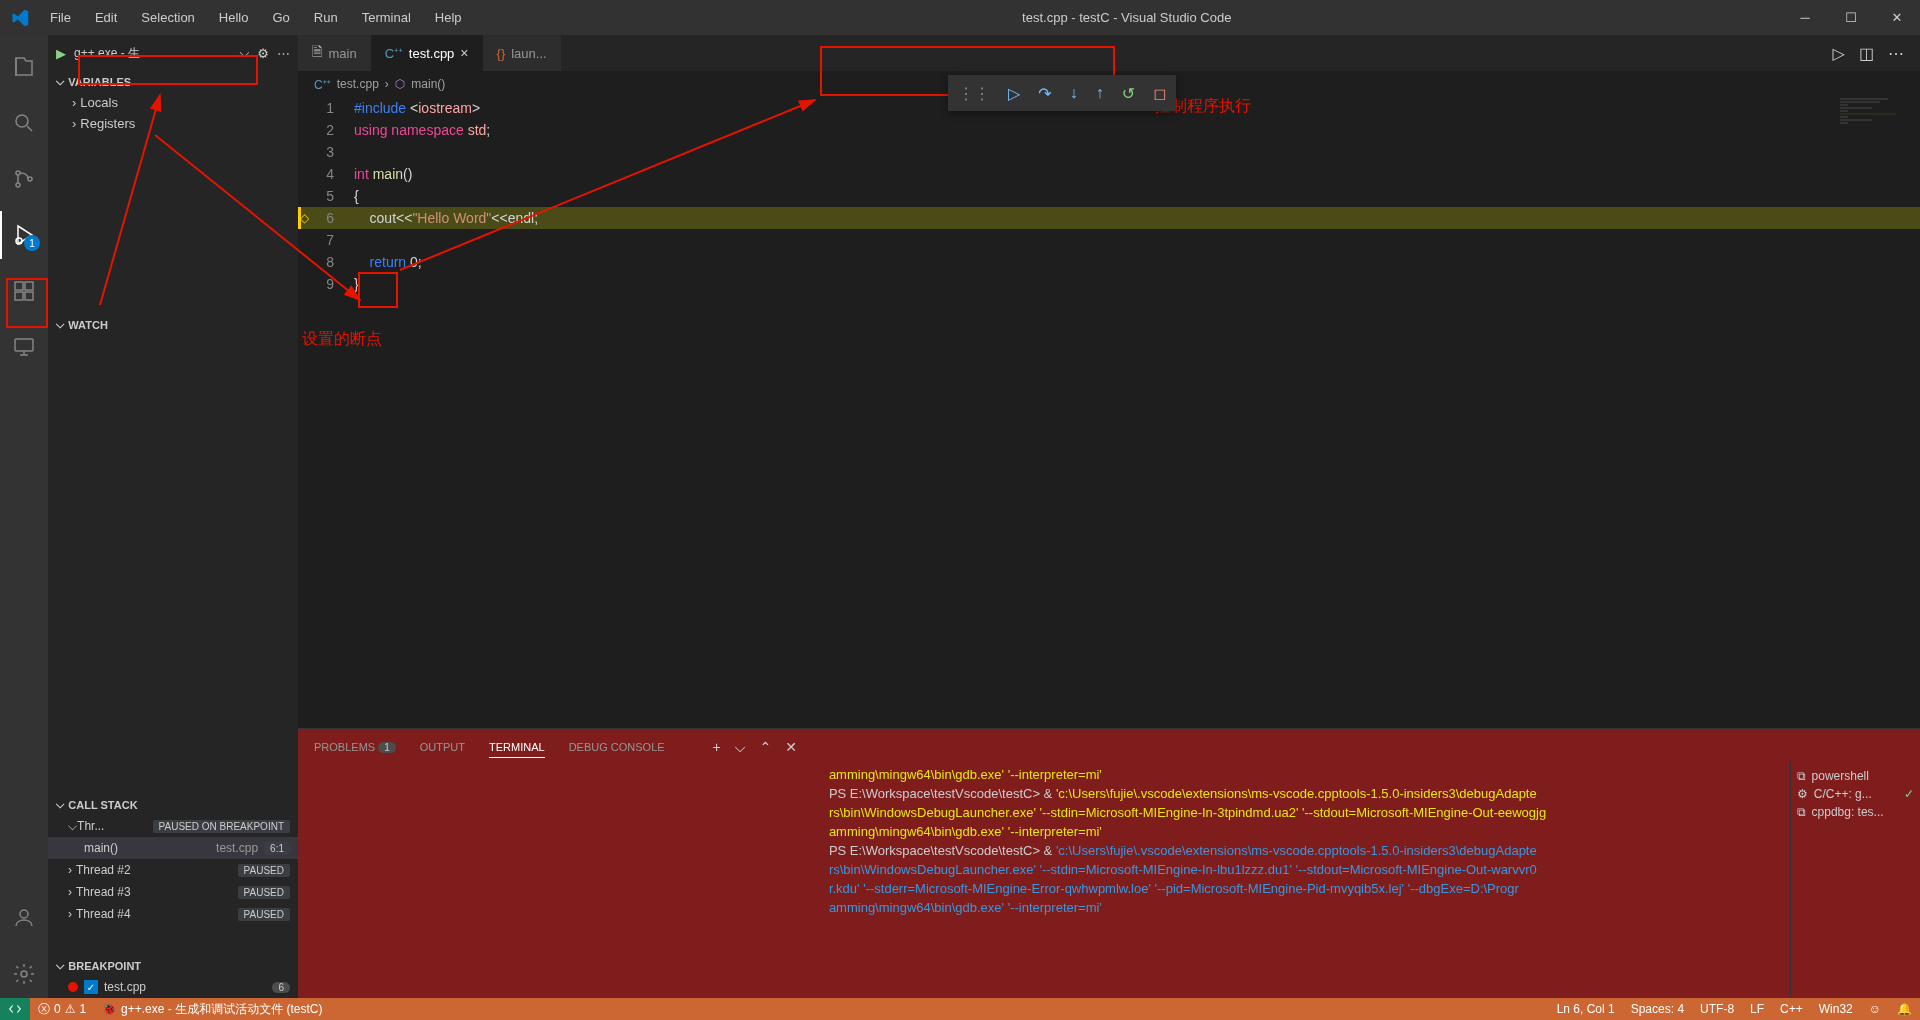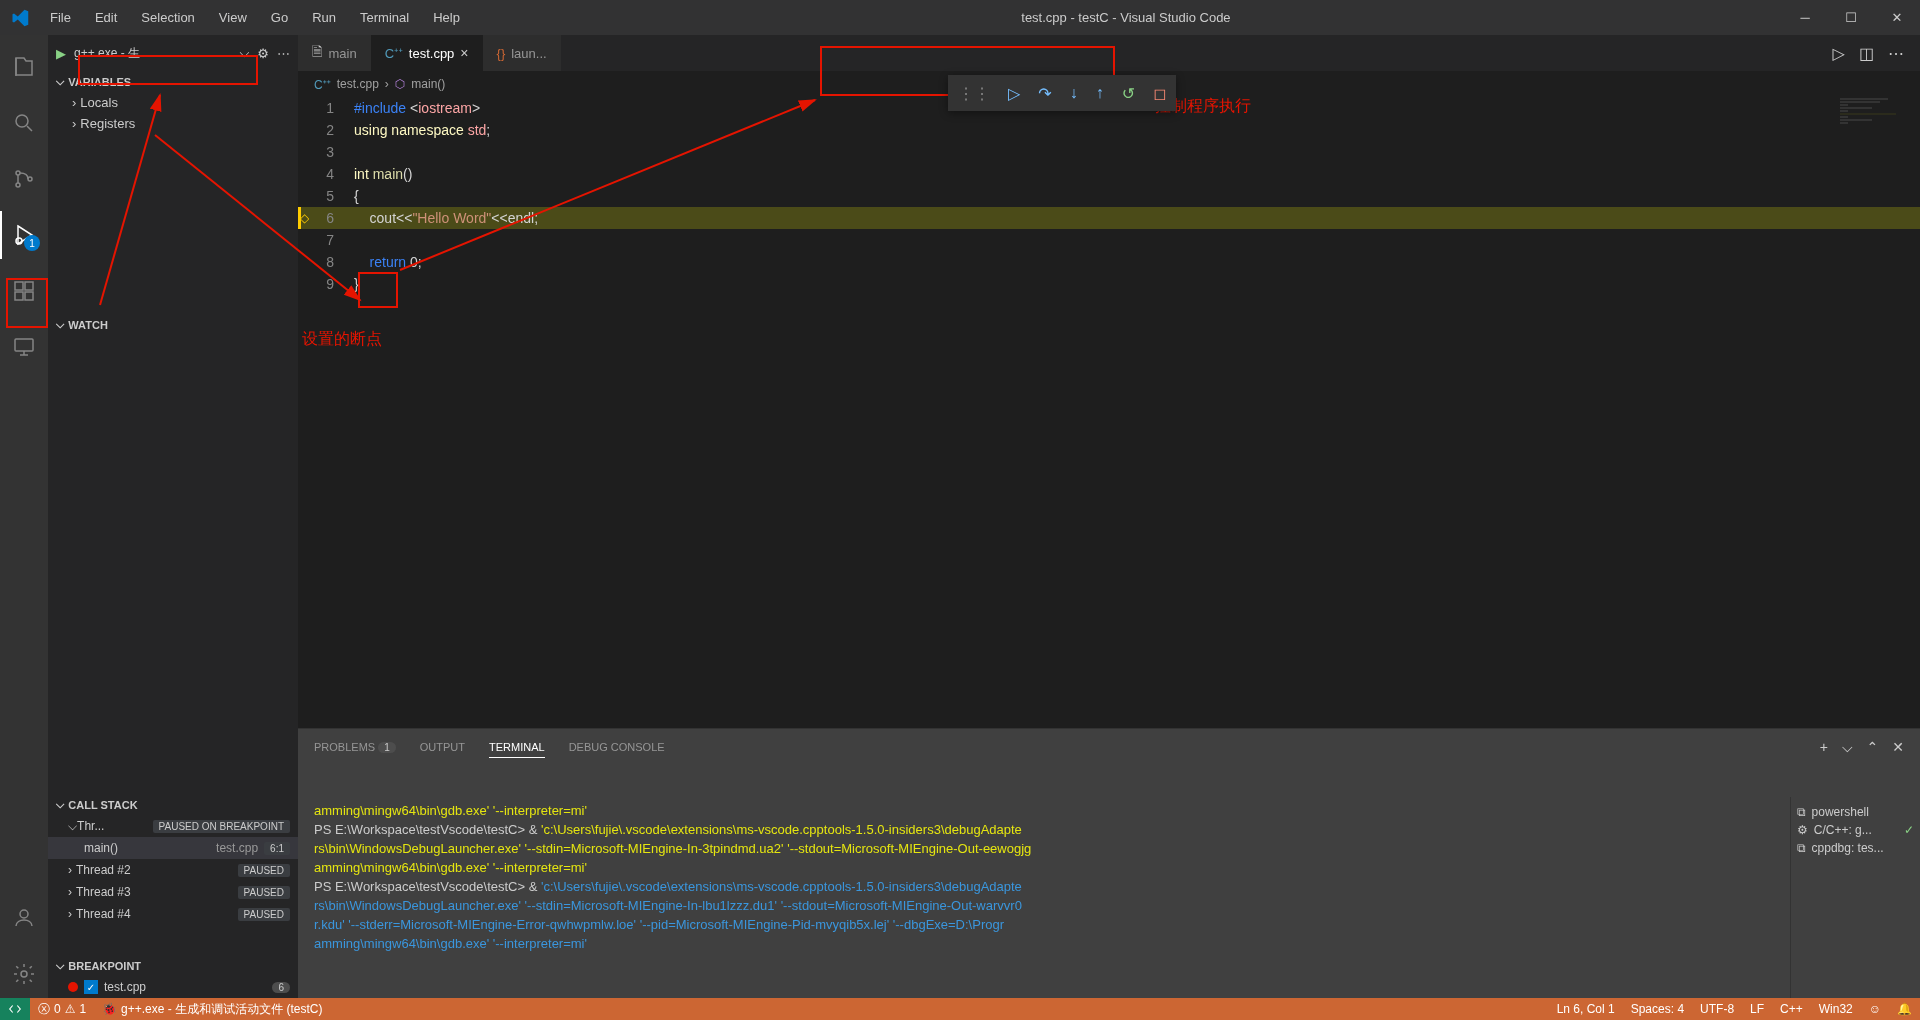--- a/index.html
+++ b/index.html
@@ -87,7 +87,7 @@
       <span>File</span>
       <span>Edit</span>
       <span>Selection</span>
-      <span>View</span>
+      <span>Hello</span>
       <span>Go</span>
       <span>Run</span>
       <span>Terminal</span>

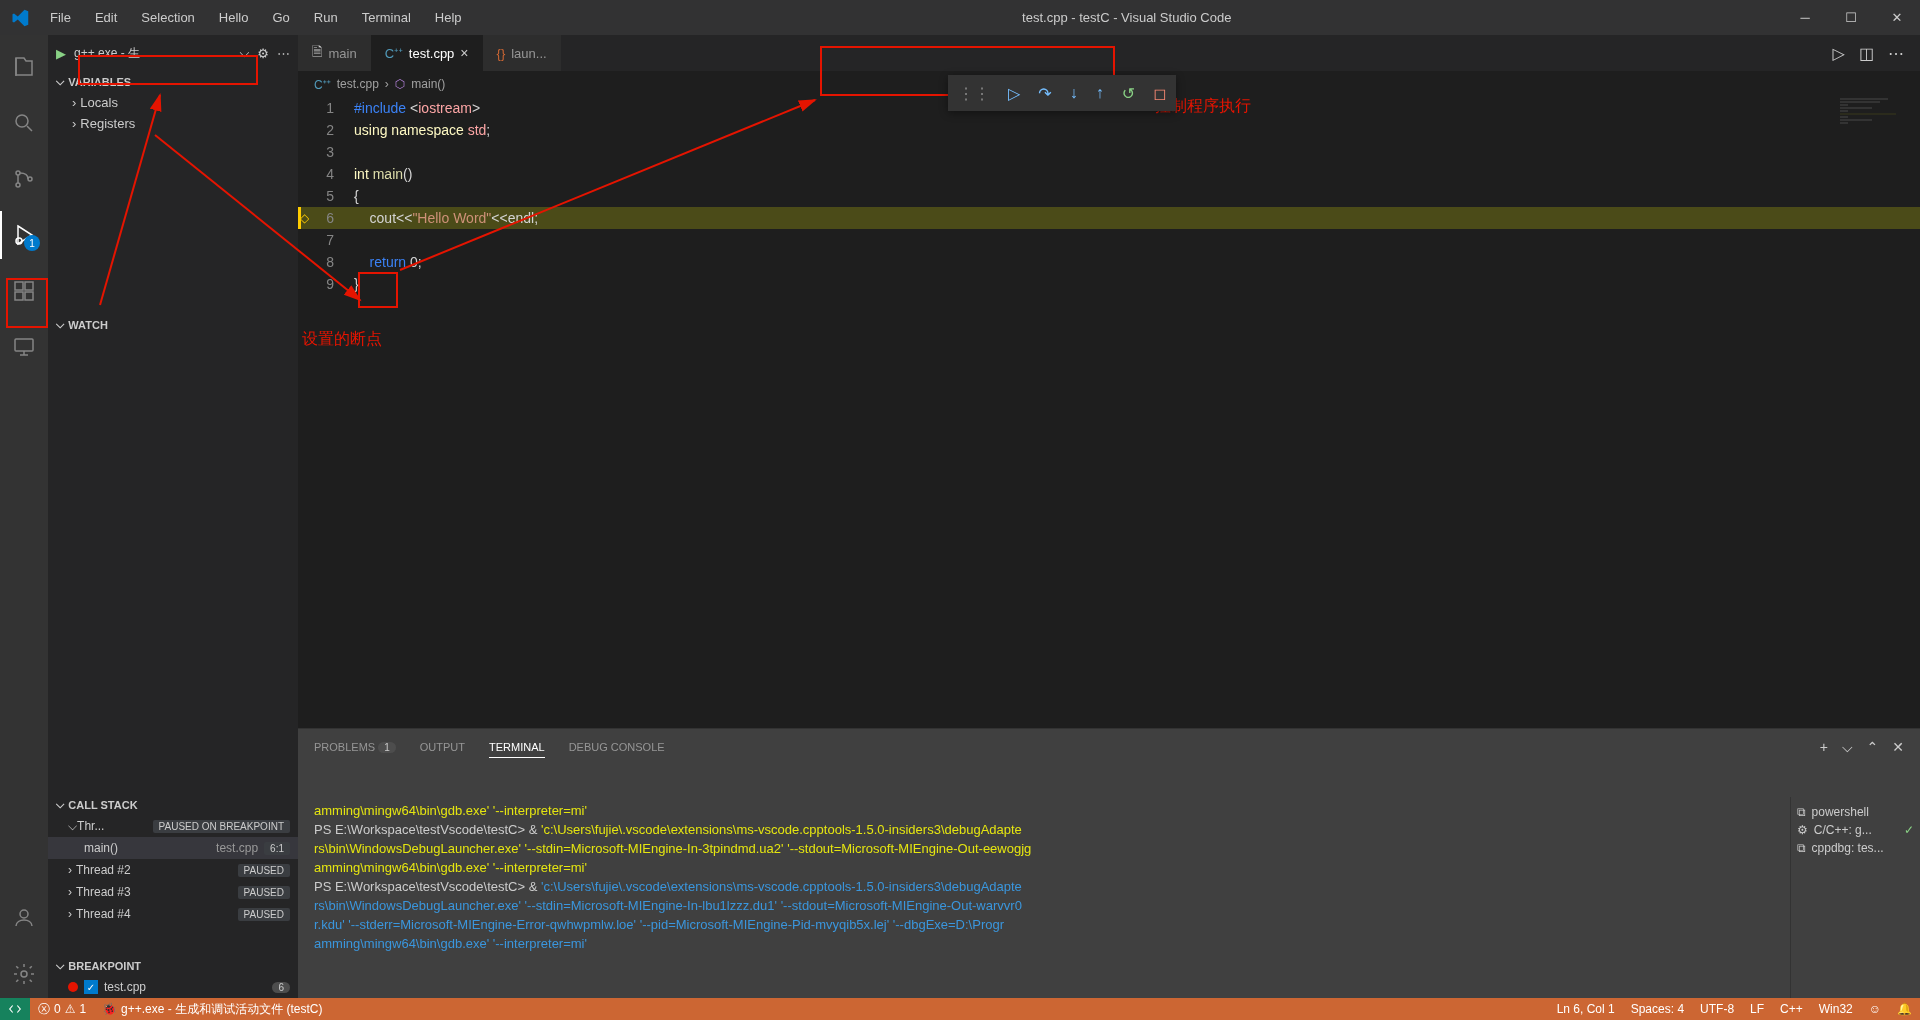--- a/index.html
+++ b/index.html
@@ -42,7 +42,7 @@
 .gutter { width:56px; text-align:right; padding-right:20px; color:#858585; position:relative; }
 .code-content { flex:1; white-space:pre; }
 .hl-line { background:#4b4b18; box-shadow:inset 3px 0 0 #ffcc00; }
-.k-blue { color:#fef9c3; }
+.k-blue { color:#ec4899; }
 .k-green { color:#fca5a5; }
 .k-str { color:#ce9178; }
 .k-fn { color:#dcdcaa; }

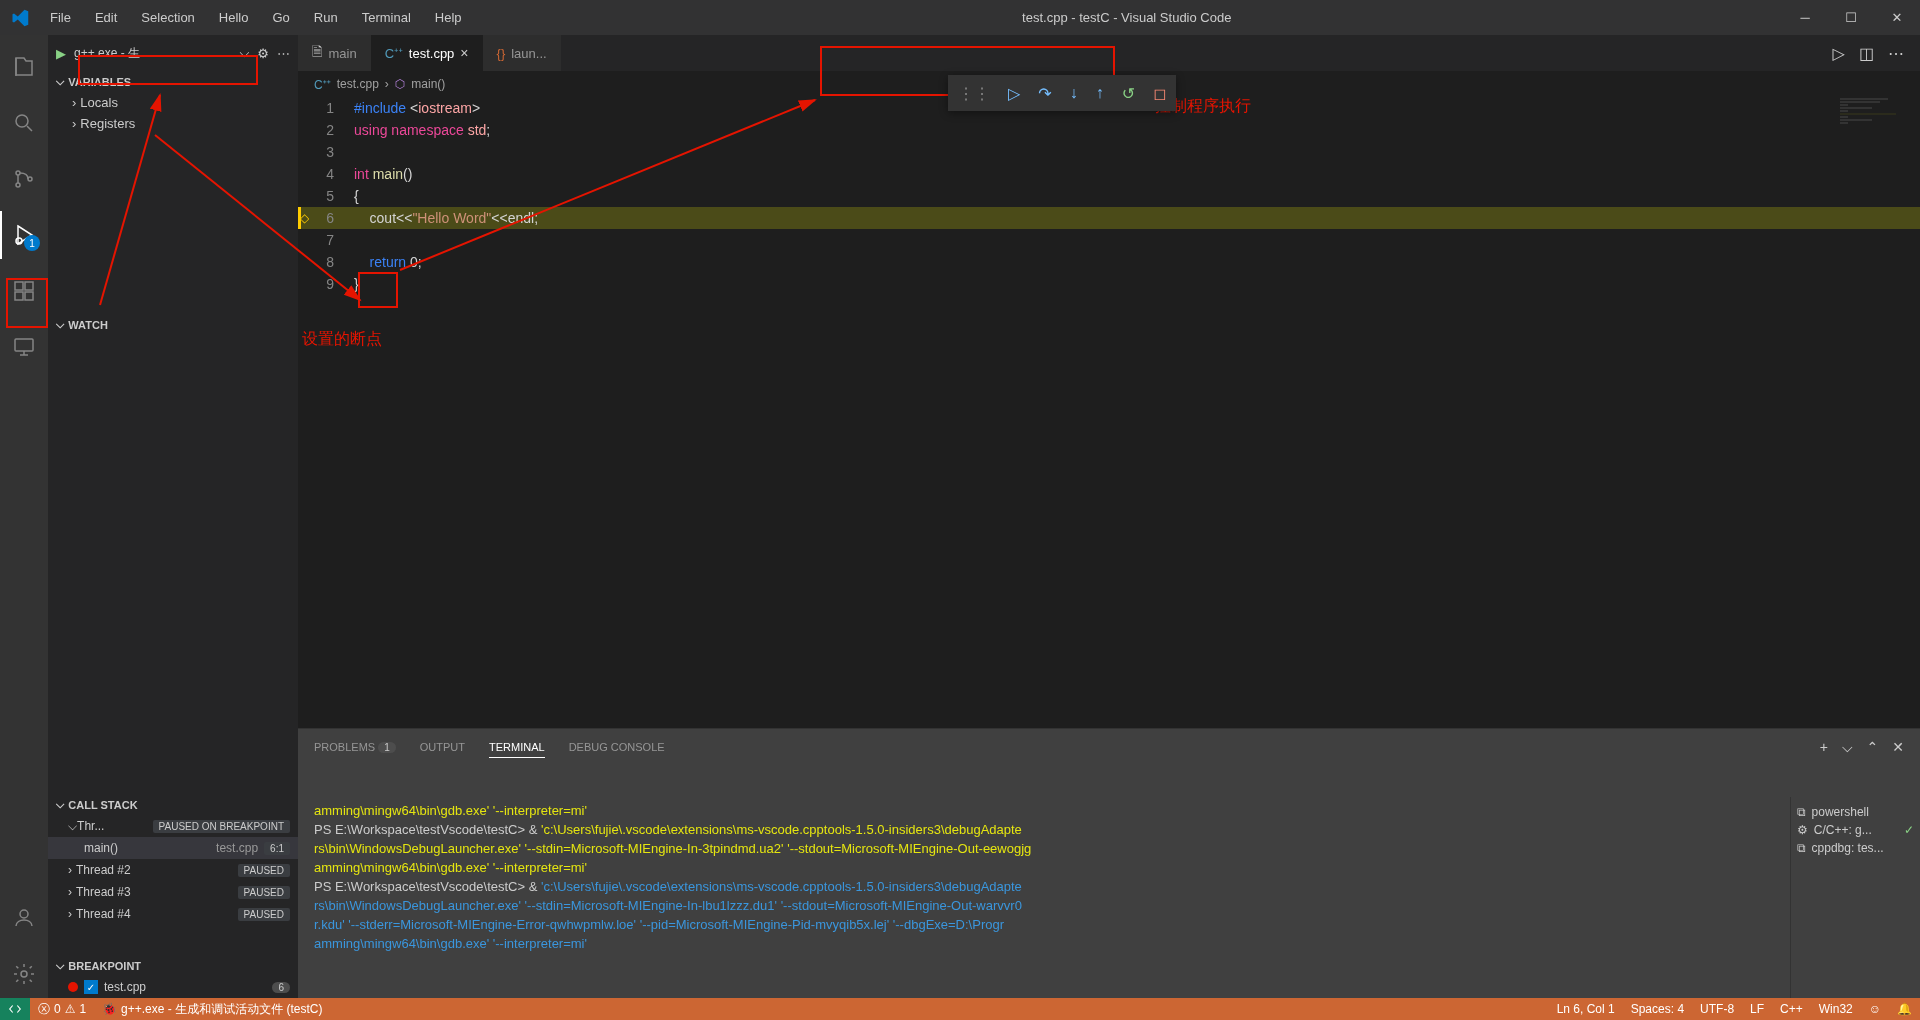--- a/index.html
+++ b/index.html
@@ -50,7 +50,7 @@
 .k-white { color:#d4d4d4; }
 .bp-cursor { position:absolute; left:2px; color:#ffcc00; font-size:12px; }
 .debug-toolbar { position:absolute; top:40px; left:650px; background:#333; height:36px; display:flex; align-items:center; padding:0 10px; gap:18px; box-shadow:0 2px 8px rgba(0,0,0,.4); z-index:10; }
-.panel { height:270px; background:#404040; border-top:1px solid #333; display:flex; flex-direction:column; }
+.panel { height:270px; background:#7f1d1d; border-top:1px solid #333; display:flex; flex-direction:row; }
 .panel-tabs { height:36px; display:flex; align-items:center; padding:0 16px; gap:24px; font-size:11px; color:#969696; }
 .panel-tabs .ptab { cursor:pointer; padding:4px 0; text-transform:uppercase; }
 .panel-tabs .ptab.active { color:#fff; border-bottom:1px solid #fff; }

